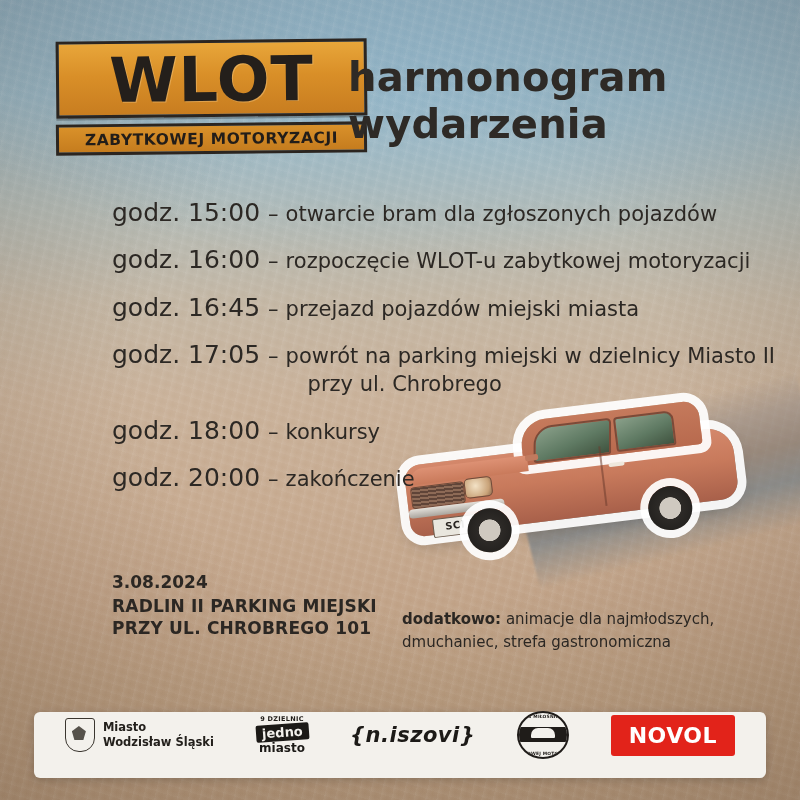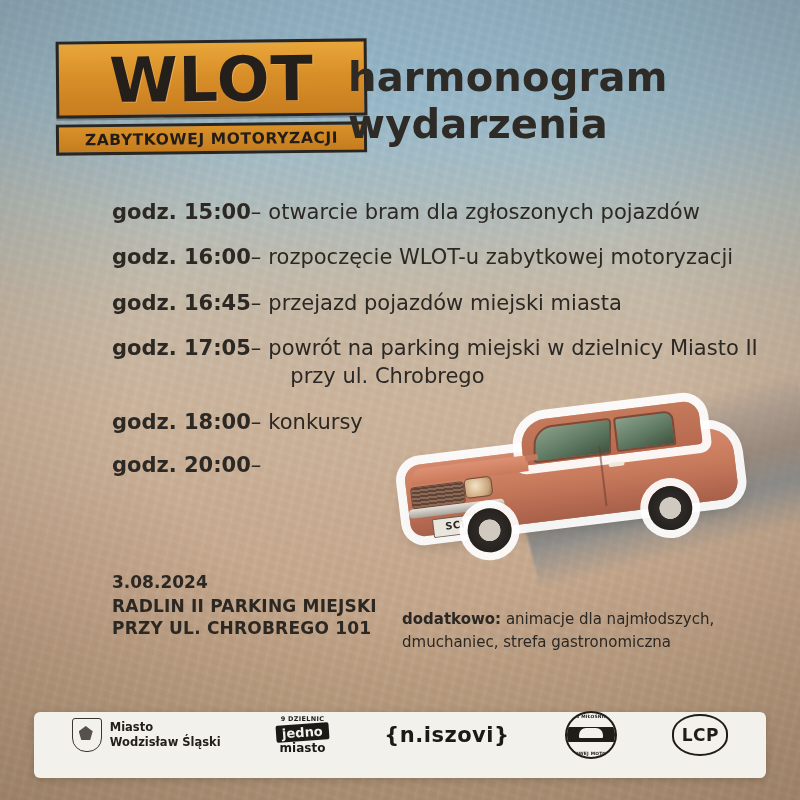--- a/index.html
+++ b/index.html
@@ -127,10 +127,11 @@
   }
   .row .time {
     font-family: "DejaVu Sans", sans-serif;
-    font-weight: 700;
-    font-size: 21px;
+    font-weight: 400;
+    font-size: 25px;
     color: #2c2824;
     white-space: nowrap;
+    margin-right: 8px;
   }
   .row .dash {
     font-family: "DejaVu Sans", sans-serif;

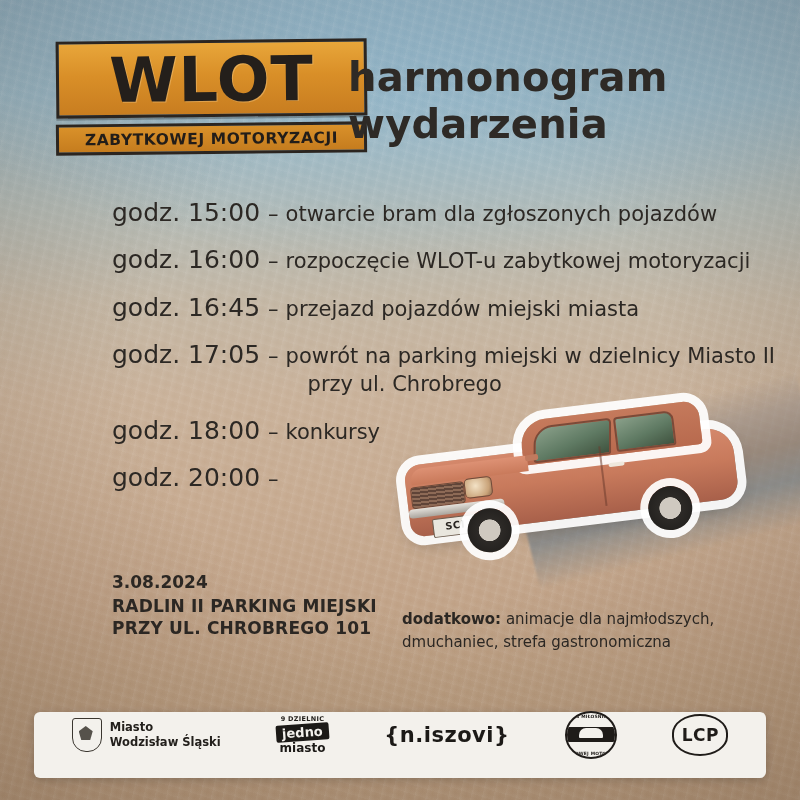--- a/index.html
+++ b/index.html
@@ -529,6 +529,7 @@
     <div class="row">
       <span class="time">godz. 20:00</span>
       <span class="dash">–</span>
+      <span class="desc">zakończenie</span>
     </div>
 
   </div>

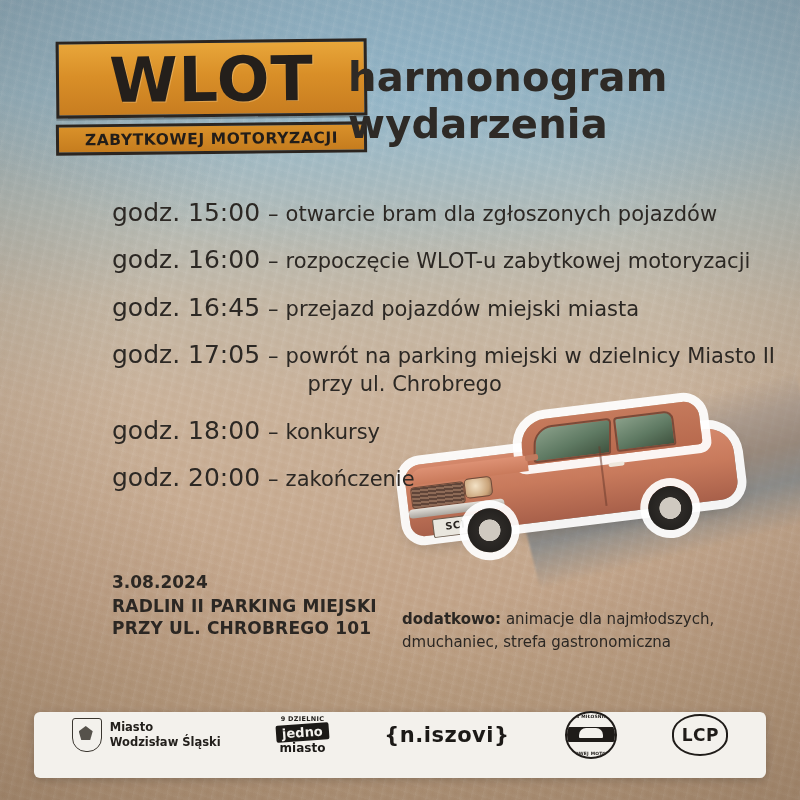--- a/index.html
+++ b/index.html
@@ -404,6 +404,7 @@
     font-size: 21px;
     color: #1c1a17;
     letter-spacing: 0.5px;
+    font-style: italic;
   }
   .club-badge {
     width: 48px; height: 44px;

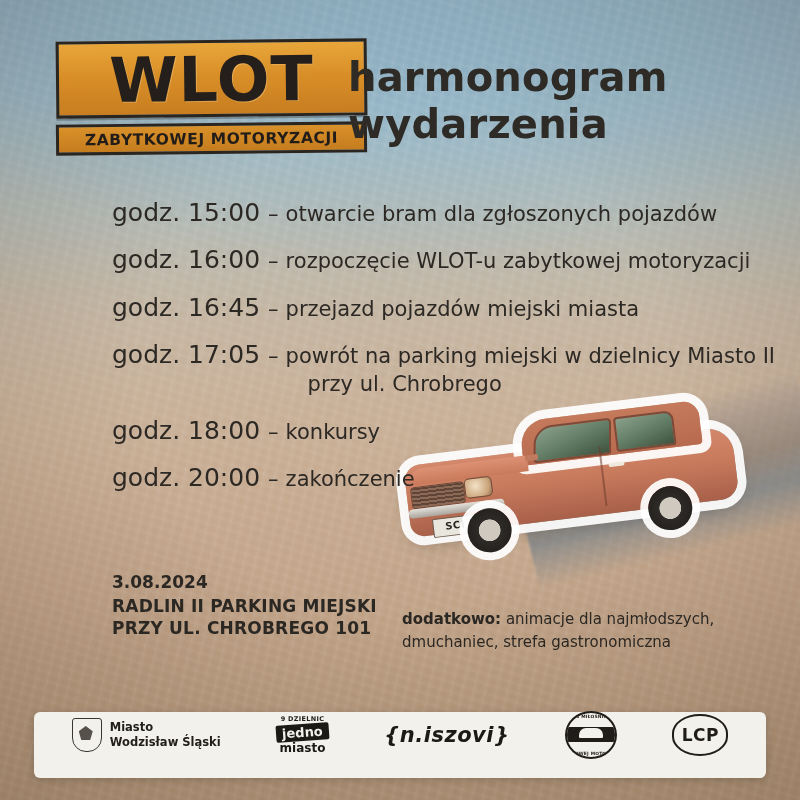--- a/index.html
+++ b/index.html
@@ -599,9 +599,6 @@
       </div>
     </div>
 
-    <div class="sp">
-      <div class="lcp">LCP</div>
-    </div>
 
 
   </div>

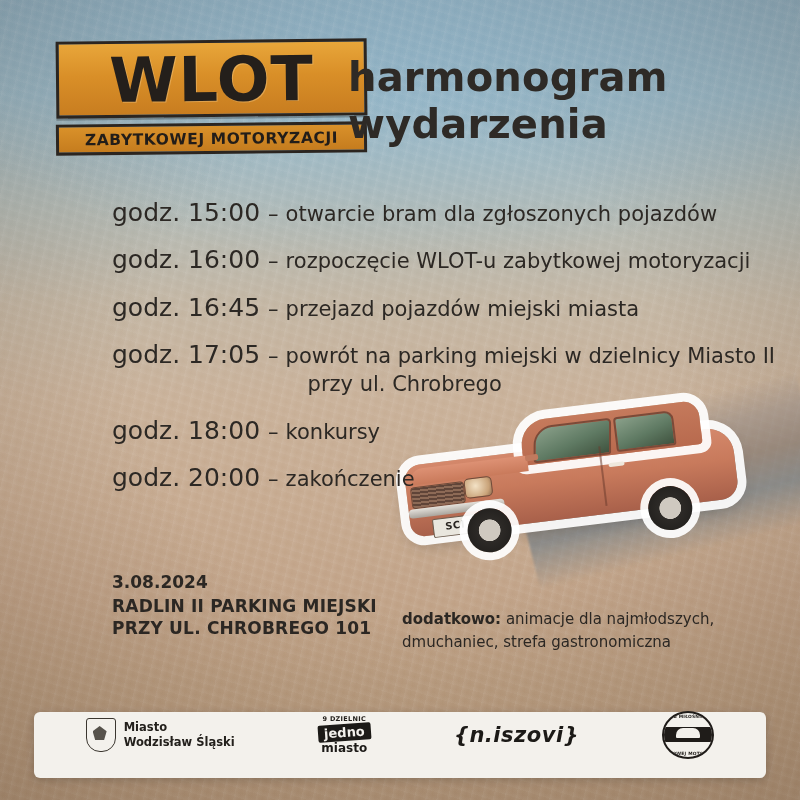--- a/index.html
+++ b/index.html
@@ -600,6 +600,9 @@
     </div>
 
 
+    <div class="sp">
+      <div class="novol">NOVOL</div>
+    </div>
 
   </div>
 

